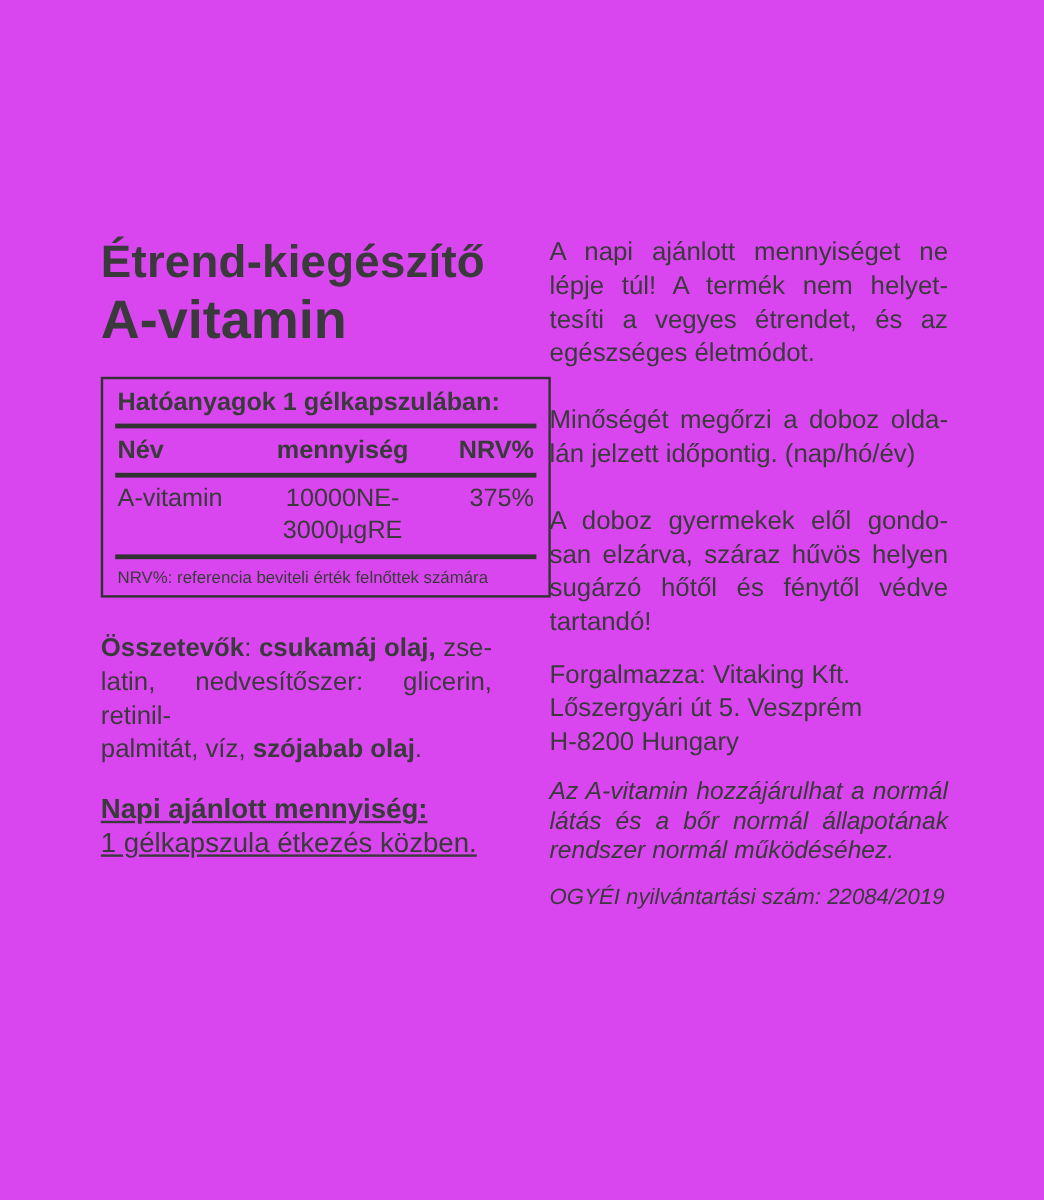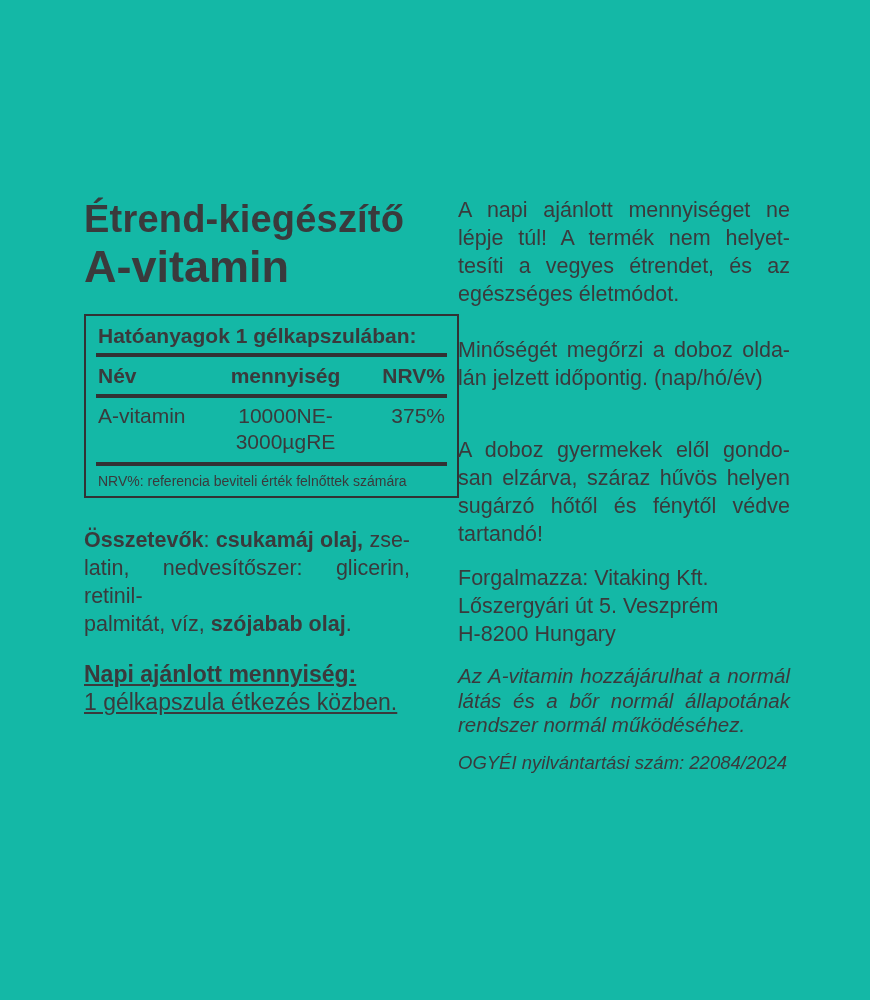--- a/index.html
+++ b/index.html
@@ -7,7 +7,7 @@
     position: relative;
     width: 870px;
     height: 1000px;
-    background: #14b8a6;
+    background: #d946ef;
     color: #3a3a3c;
     font-family: "Liberation Sans", "DejaVu Sans", sans-serif;
     overflow: hidden;

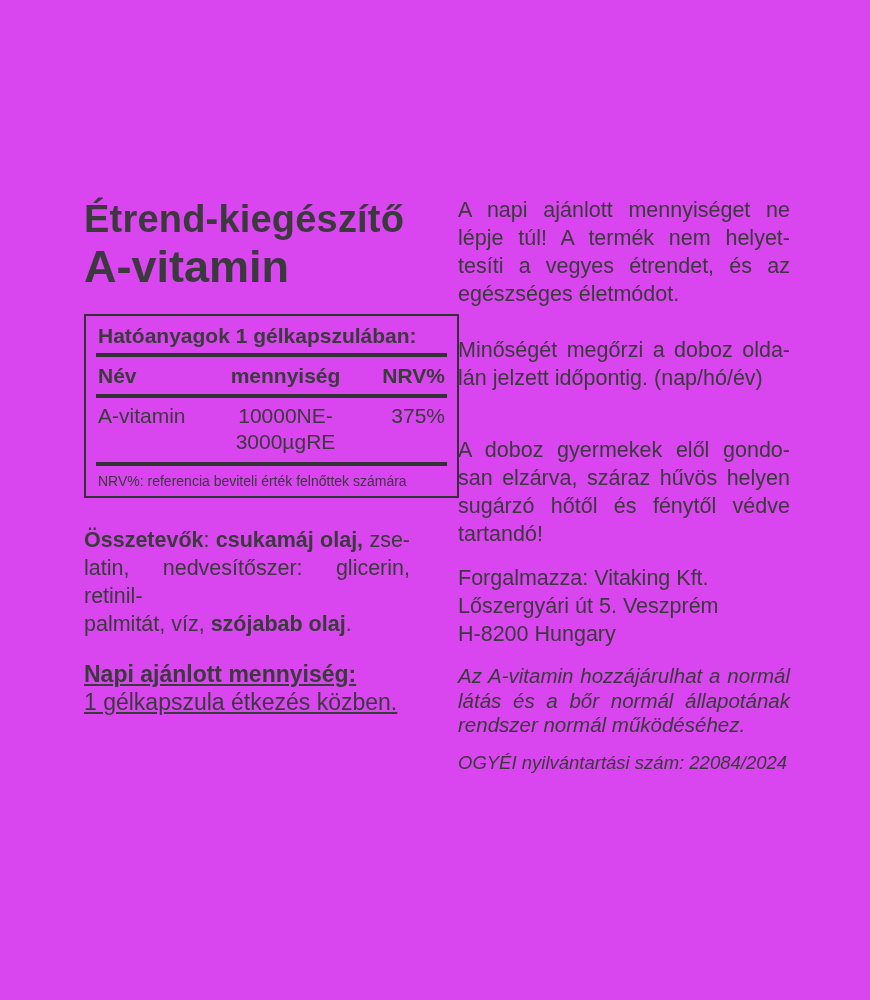--- a/index.html
+++ b/index.html
@@ -94,7 +94,7 @@
   .line { white-space: nowrap; }
   .j { text-align: justify; text-align-last: justify; white-space: normal; }
   .para2 { margin-top: 28px; }
-  .para3 { margin-top: 44px; }
+  .para3 { margin-top: 28px; }
   .distributor { margin-top: 16px; }
   .claim {
     margin-top: 16px;

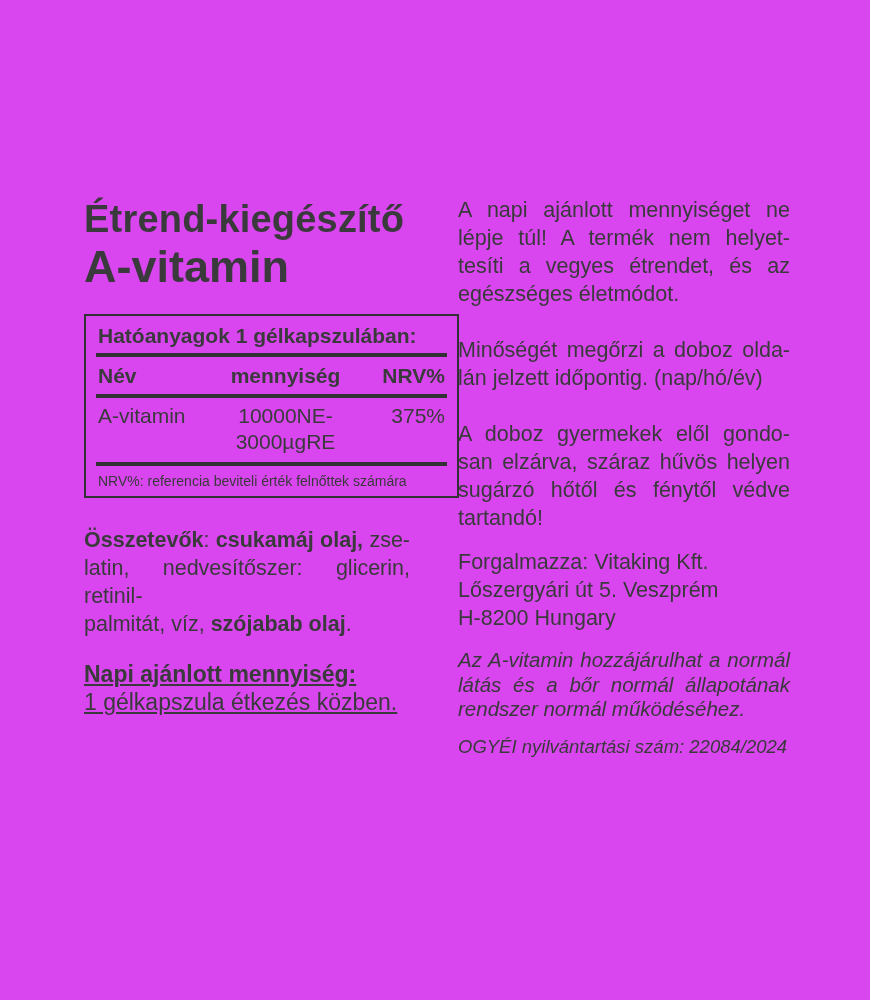--- a/index.html
+++ b/index.html
@@ -189,7 +189,7 @@
       <div class="line">rendszer normál működéséhez.</div>
     </div>
 
-    <div class="registration">OGYÉI nyilvántartási szám: 22084/2024</div>
+    <div class="registration">OGYÉI nyilvántartási szám: 22084/2019</div>
 
   </div>
 

